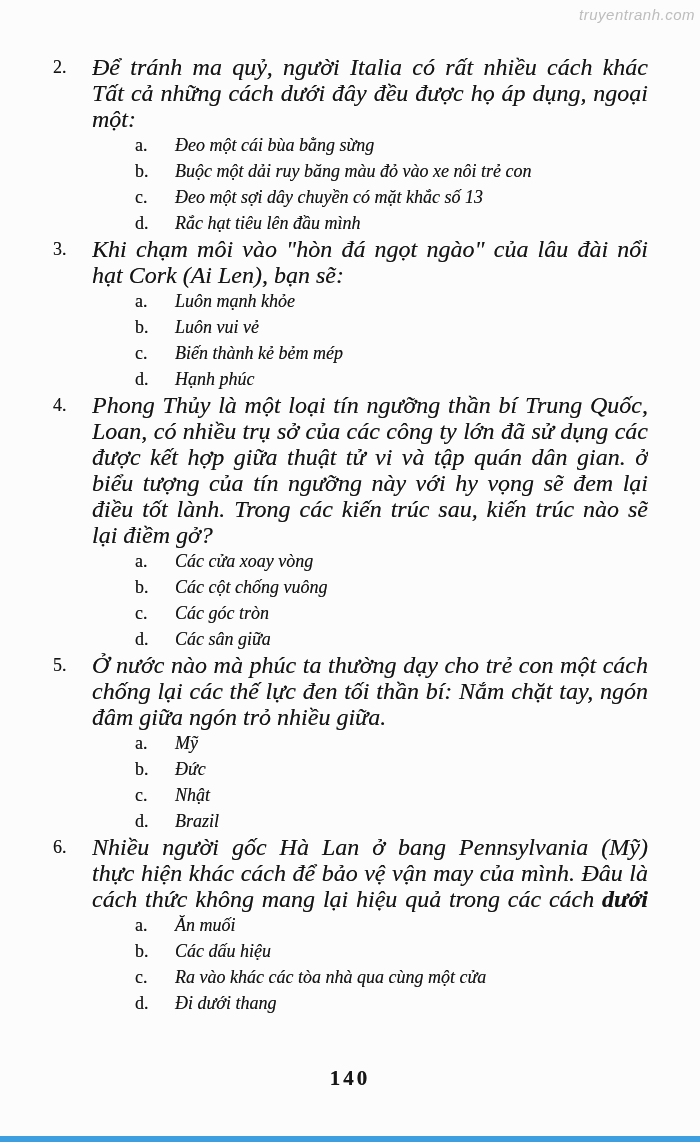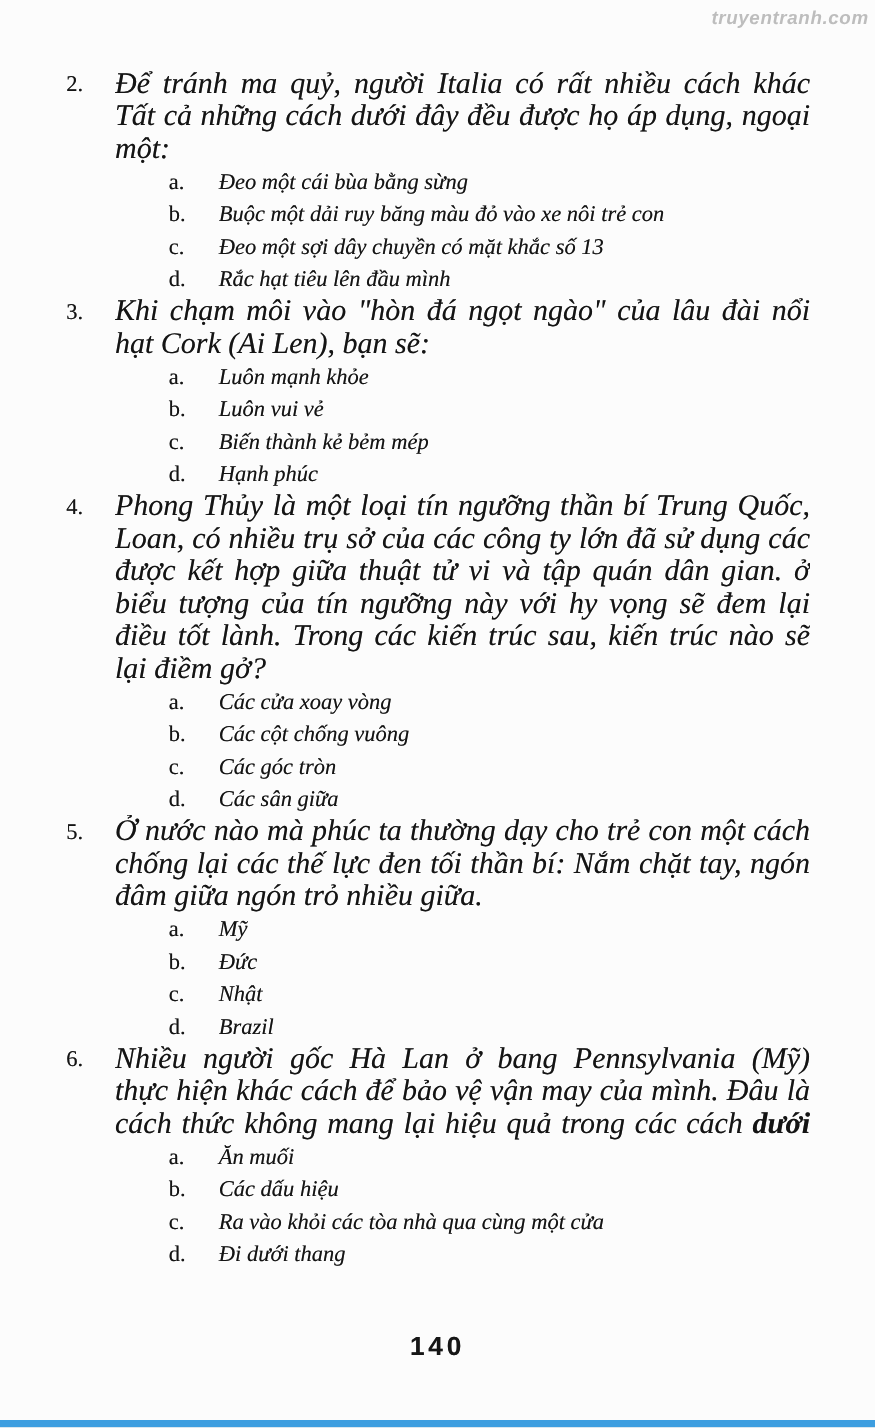--- a/index.html
+++ b/index.html
@@ -20,7 +20,7 @@
     right: 5px;
     font-family: "Liberation Sans", sans-serif;
     font-style: italic;
-    font-weight: bold;
+    font-weight: normal;
     font-size: 15px;
     letter-spacing: 0.5px;
     color: #bdbdbd;

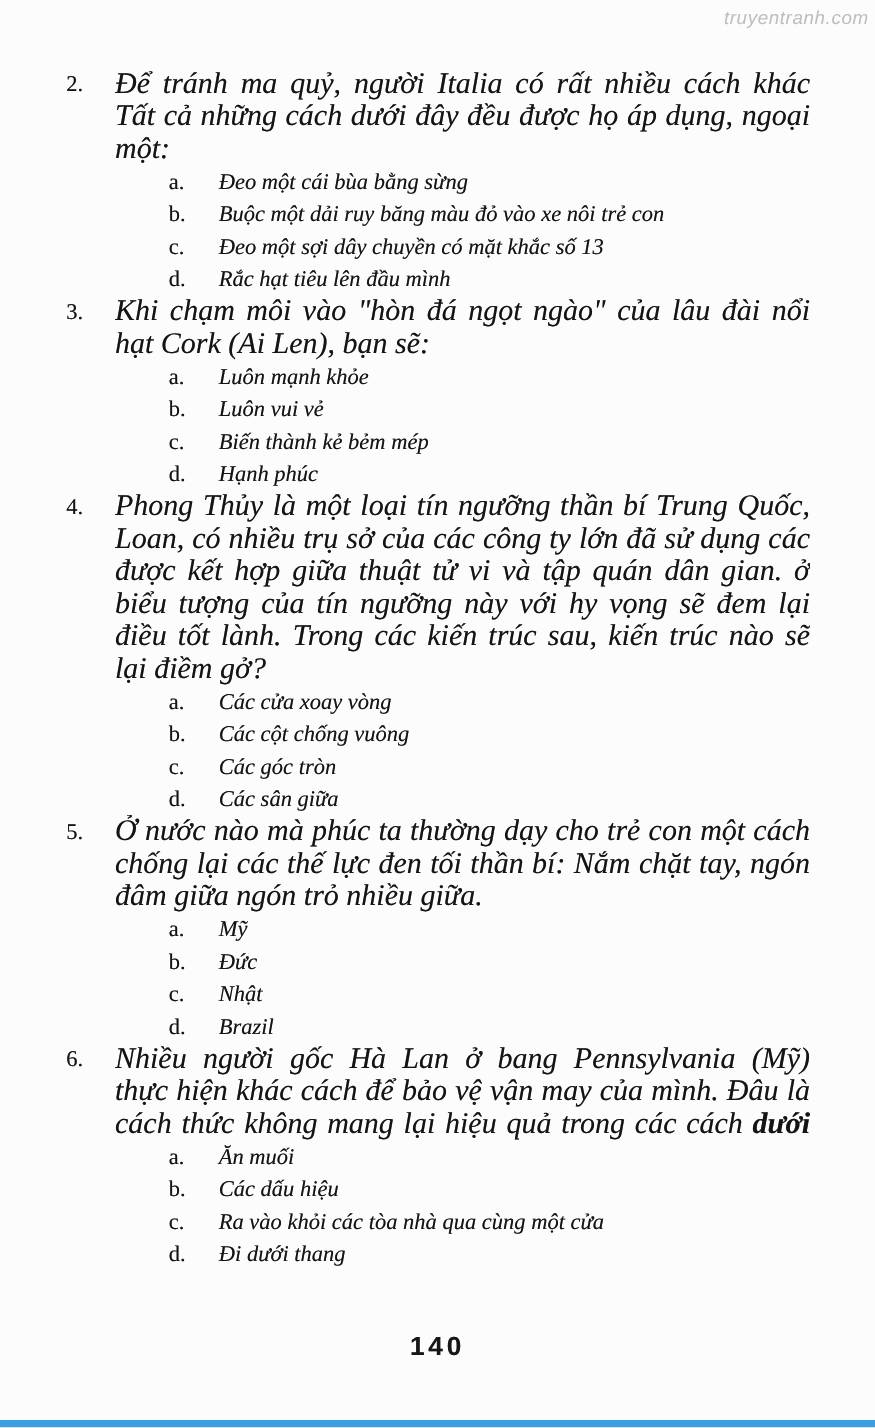--- a/index.html
+++ b/index.html
@@ -230,7 +230,7 @@
             </div>
             <div class="opt">
               <span class="opt-letter">c.</span>
-              <span class="opt-text">Ra vào khỏi các tòa nhà qua cùng một cửa</span>
+              <span class="opt-text">Ra vào khác các tòa nhà qua cùng một cửa</span>
             </div>
             <div class="opt">
               <span class="opt-letter">d.</span>

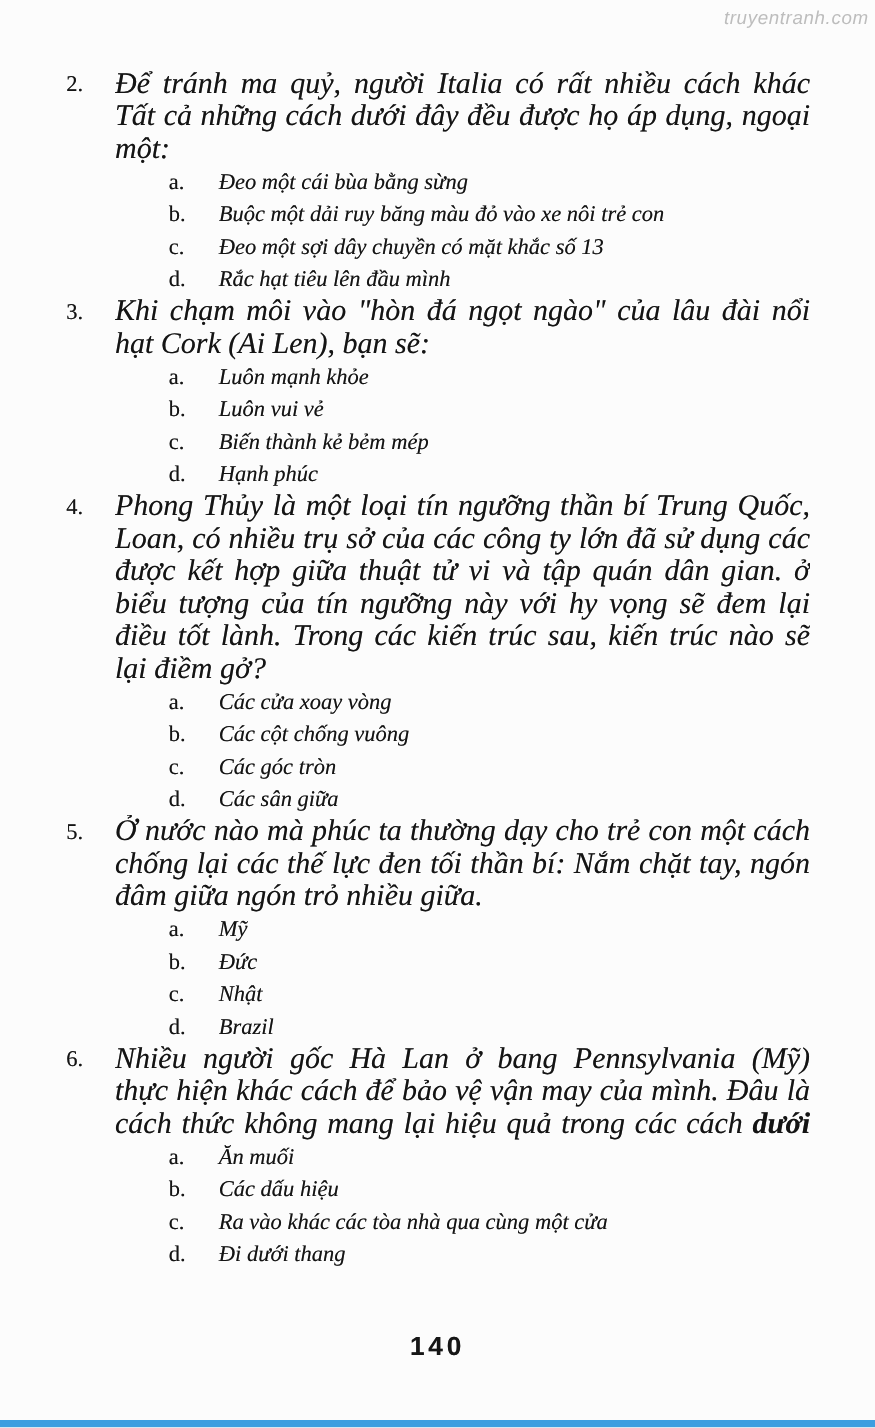--- a/index.html
+++ b/index.html
@@ -71,7 +71,7 @@
     left: 0;
     width: 700px;
     text-align: center;
-    font-family: Liberation Sans, sans-serif;
+    font-family: Liberation Serif, serif;
     font-weight: bold;
     font-size: 21px;
     letter-spacing: 3px;

